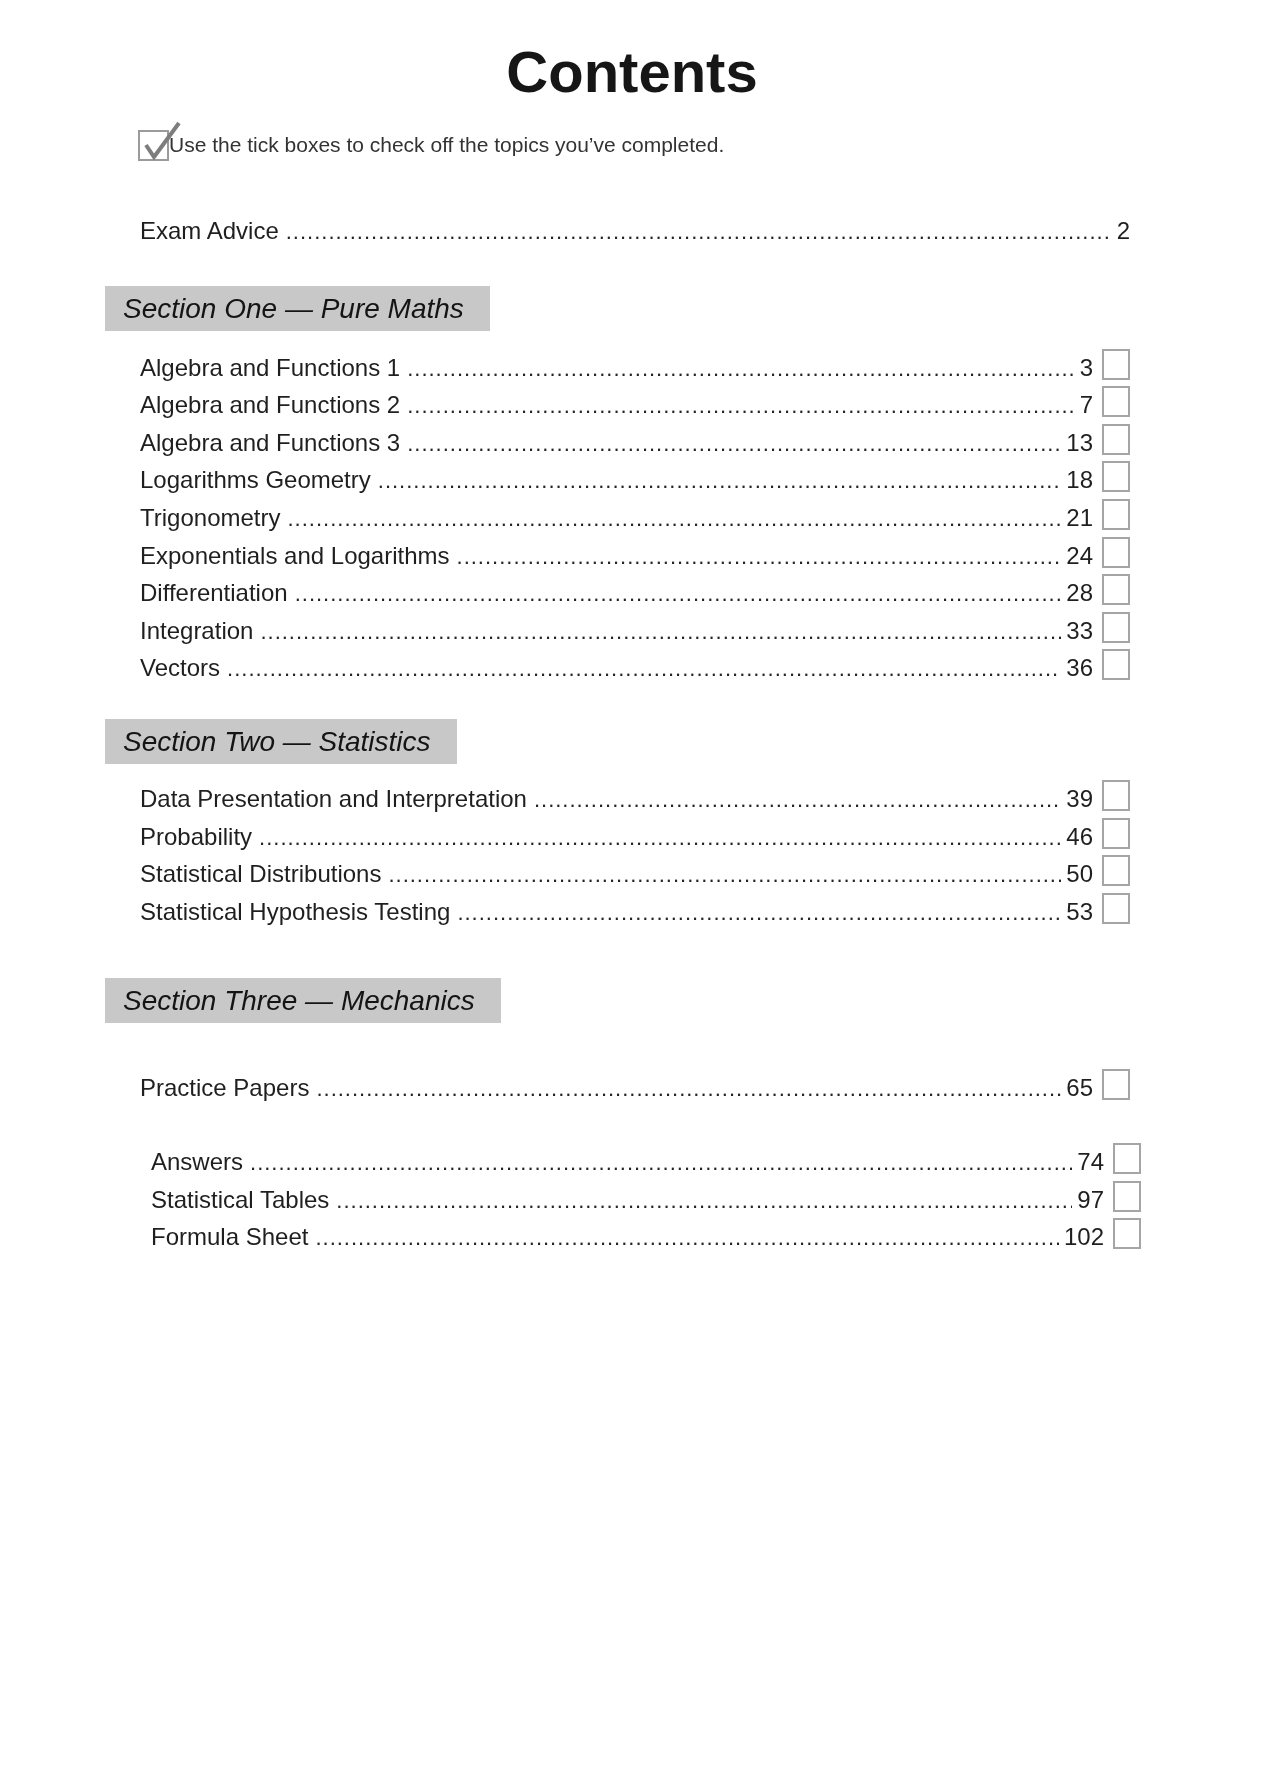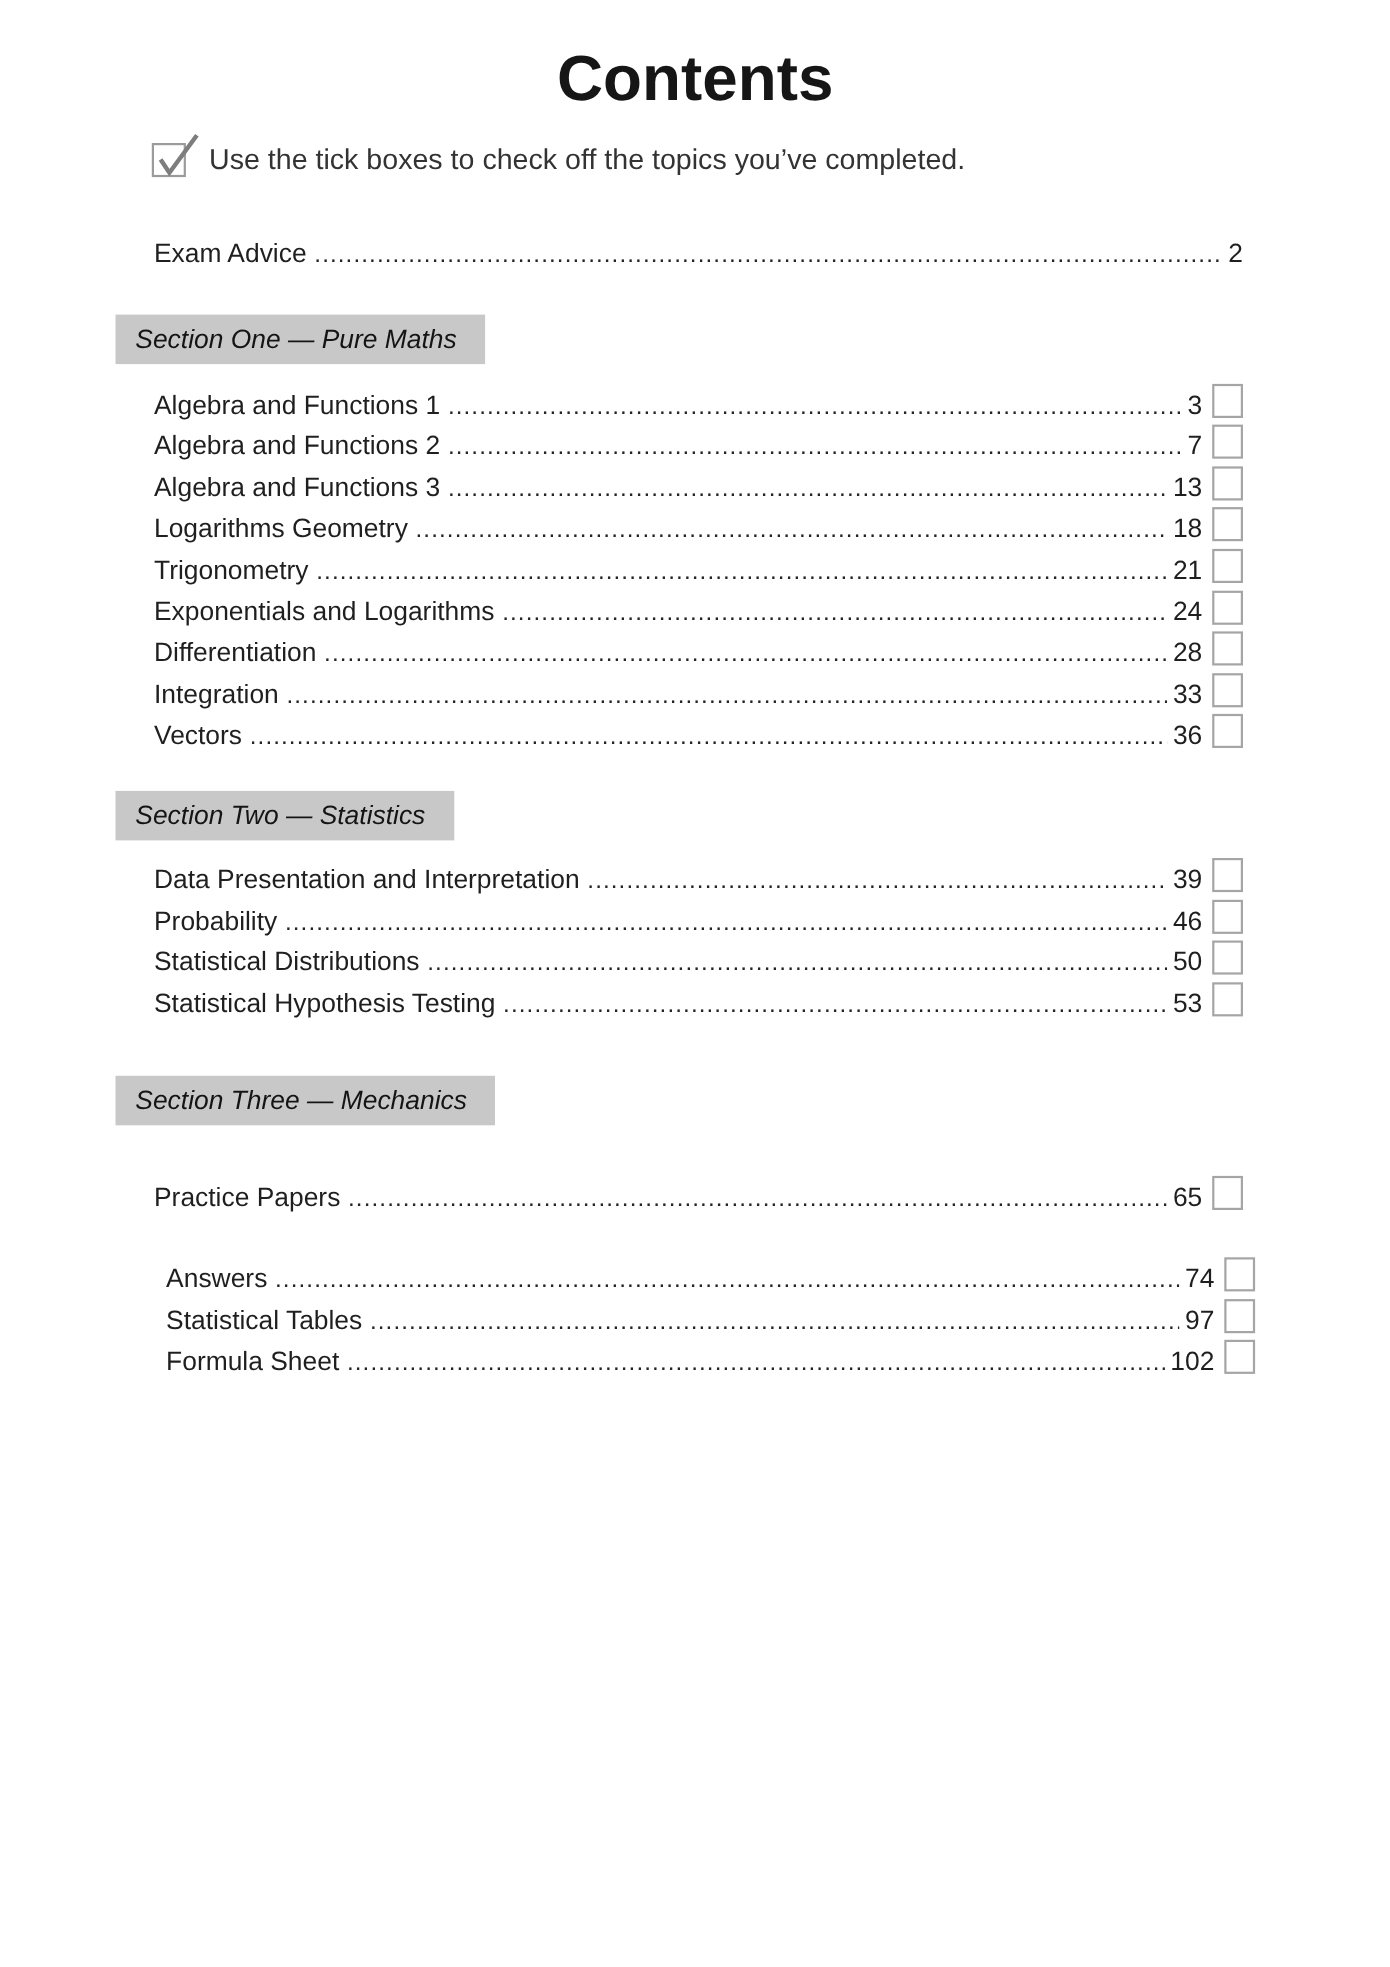--- a/index.html
+++ b/index.html
@@ -40,8 +40,7 @@
   }
   .legend-box svg { position: absolute; left: -1px; top: -13px; overflow: visible; }
   .legend-text {
-    margin-left: 21px;
-    font-size: 26px;
+    font-size: 21px;
     color: #333333;
   }
 

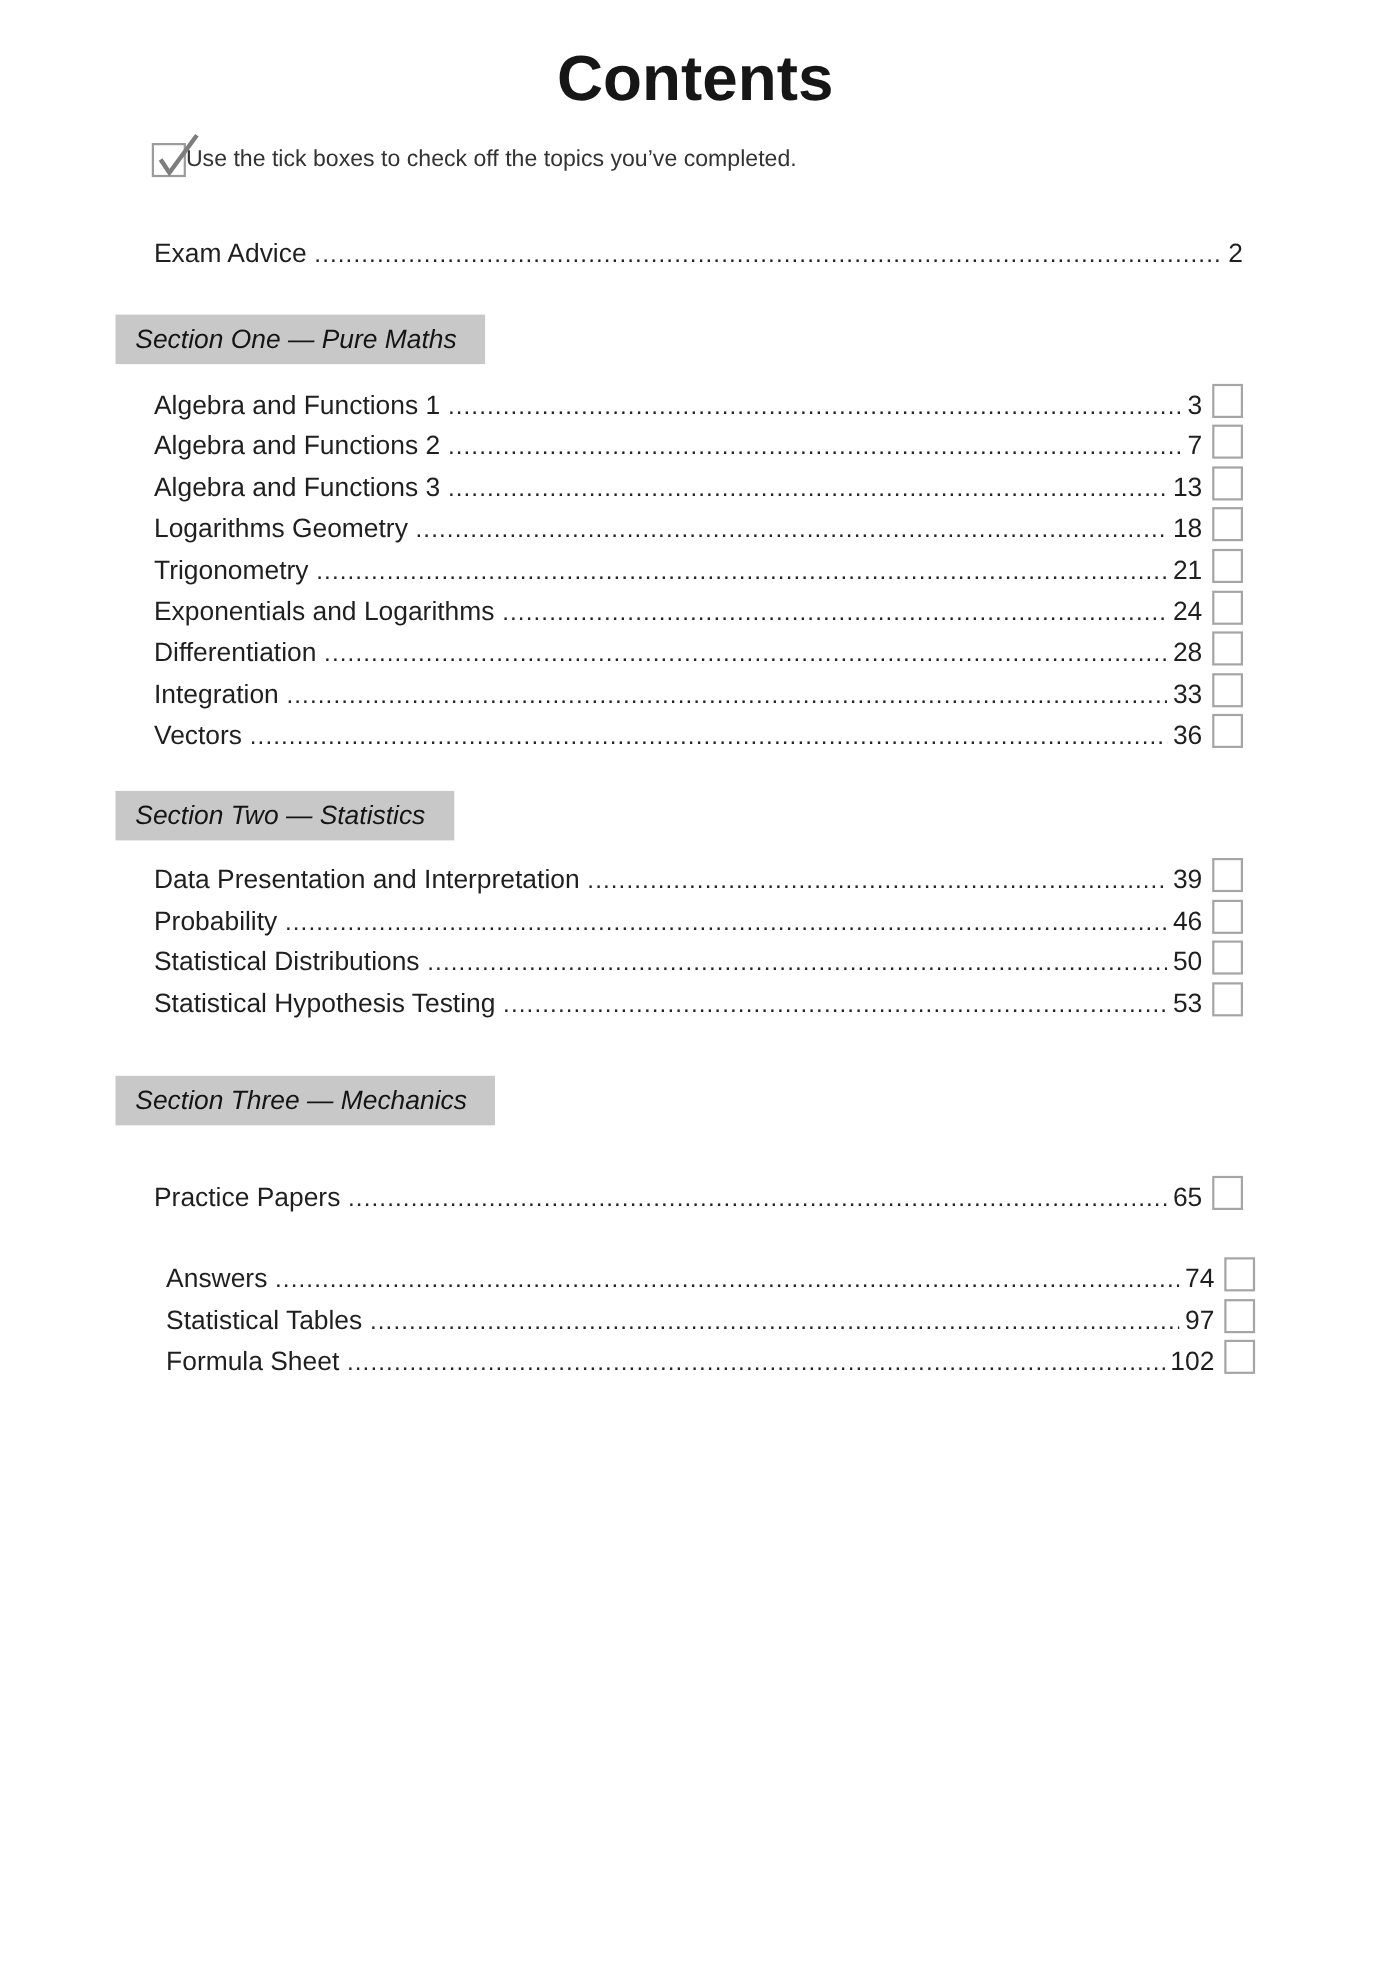--- a/index.html
+++ b/index.html
@@ -85,7 +85,7 @@
     display: inline-block;
     margin-left: 105px;
     background: #c8c8c8;
-    font-size: 24px;
+    font-size: 28px;
     font-style: italic;
     color: #141414;
     line-height: 30px;

